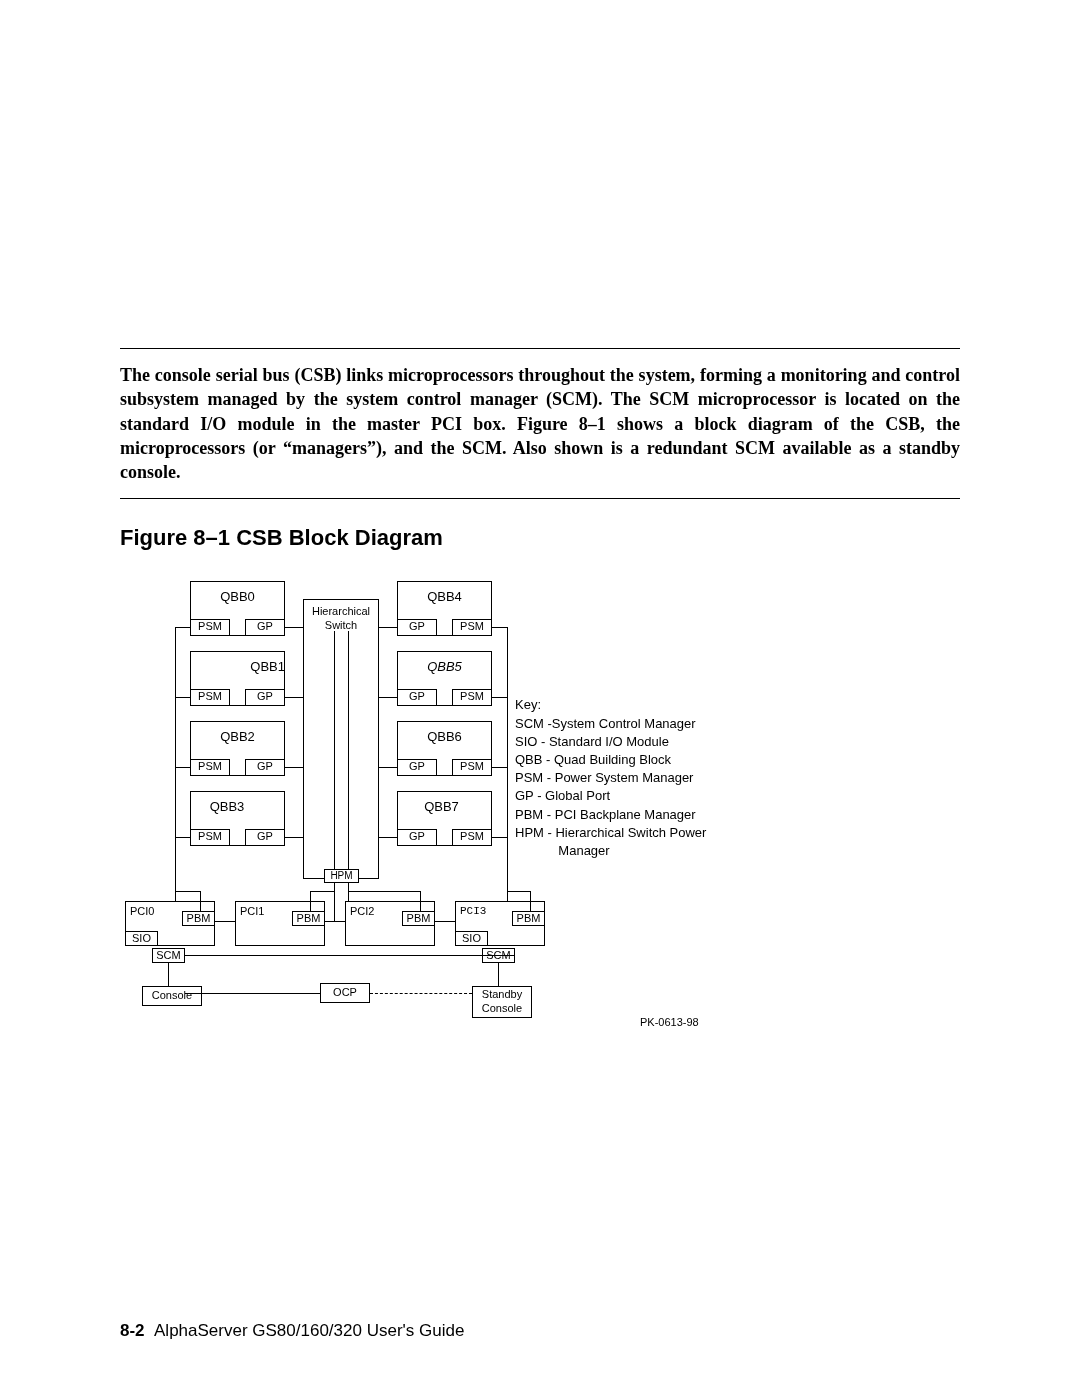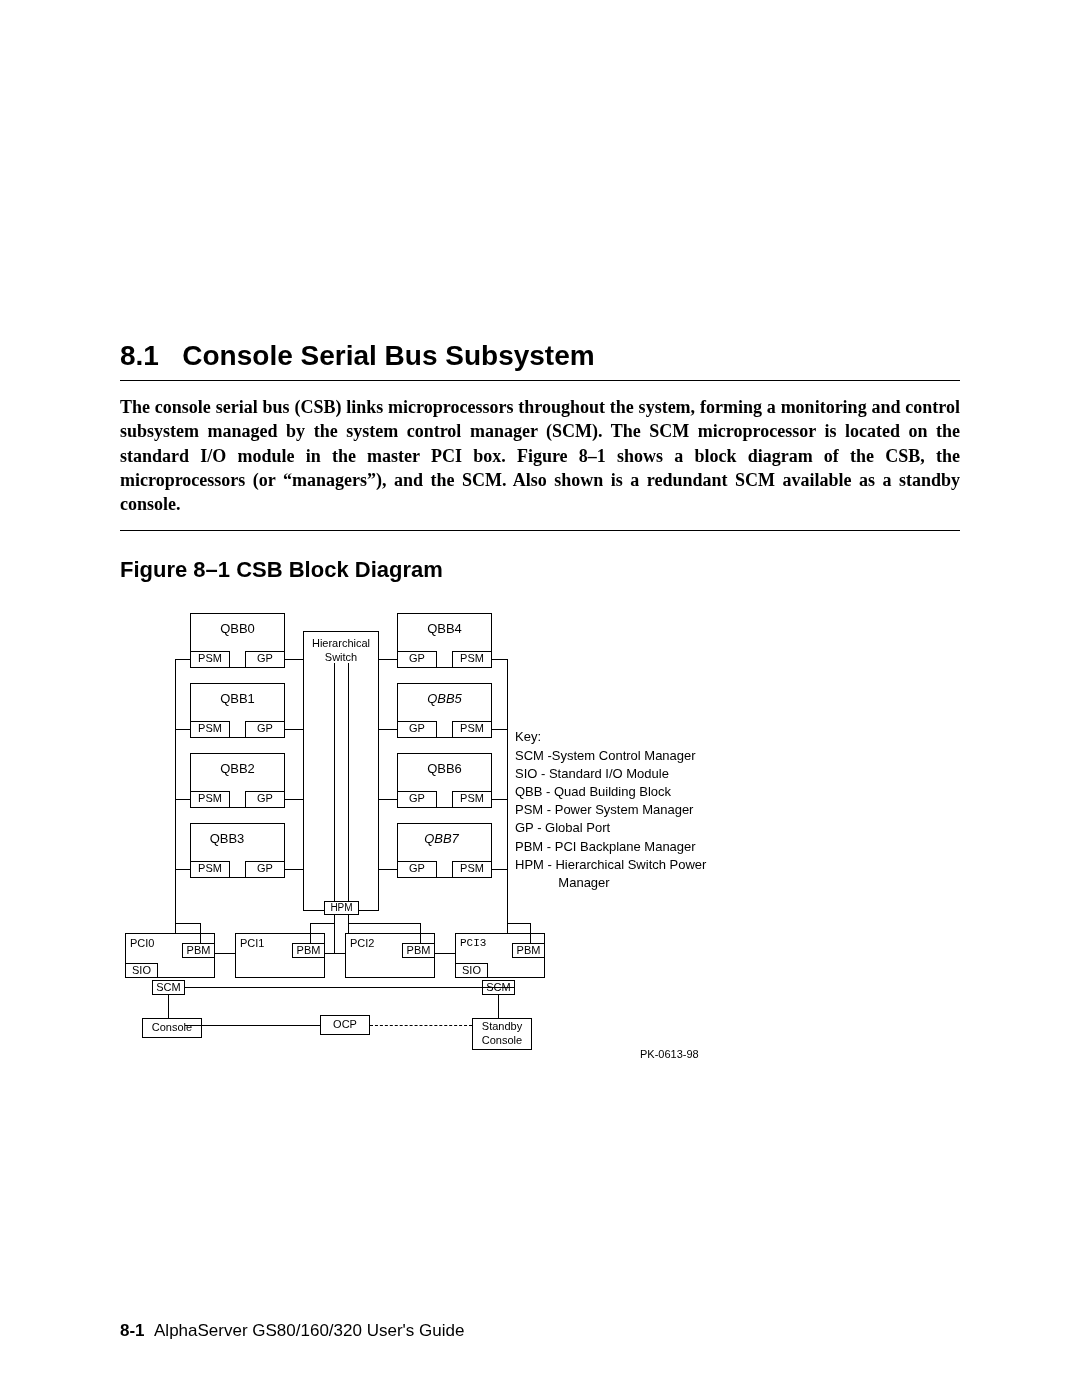--- a/index.html
+++ b/index.html
@@ -85,9 +85,6 @@
 
 <div class="page">
 
-  <h2 class="section-heading">
-    <span>8.1</span>&nbsp;&nbsp;&nbsp;<span>Console Serial Bus Subsystem</span>
-  </h2>
   <hr class="hr">
   <p class="intro">The console serial bus (CSB) links microprocessors throughout the system, forming a monitoring and control subsystem managed by the system control manager (SCM). The SCM microprocessor is located on the standard I/O module in the master PCI box. Figure 8–1 shows a block diagram of the CSB, the microprocessors (or “managers”), and the SCM. Also shown is a redundant SCM available as a standby console.</p>
   <hr class="hr">

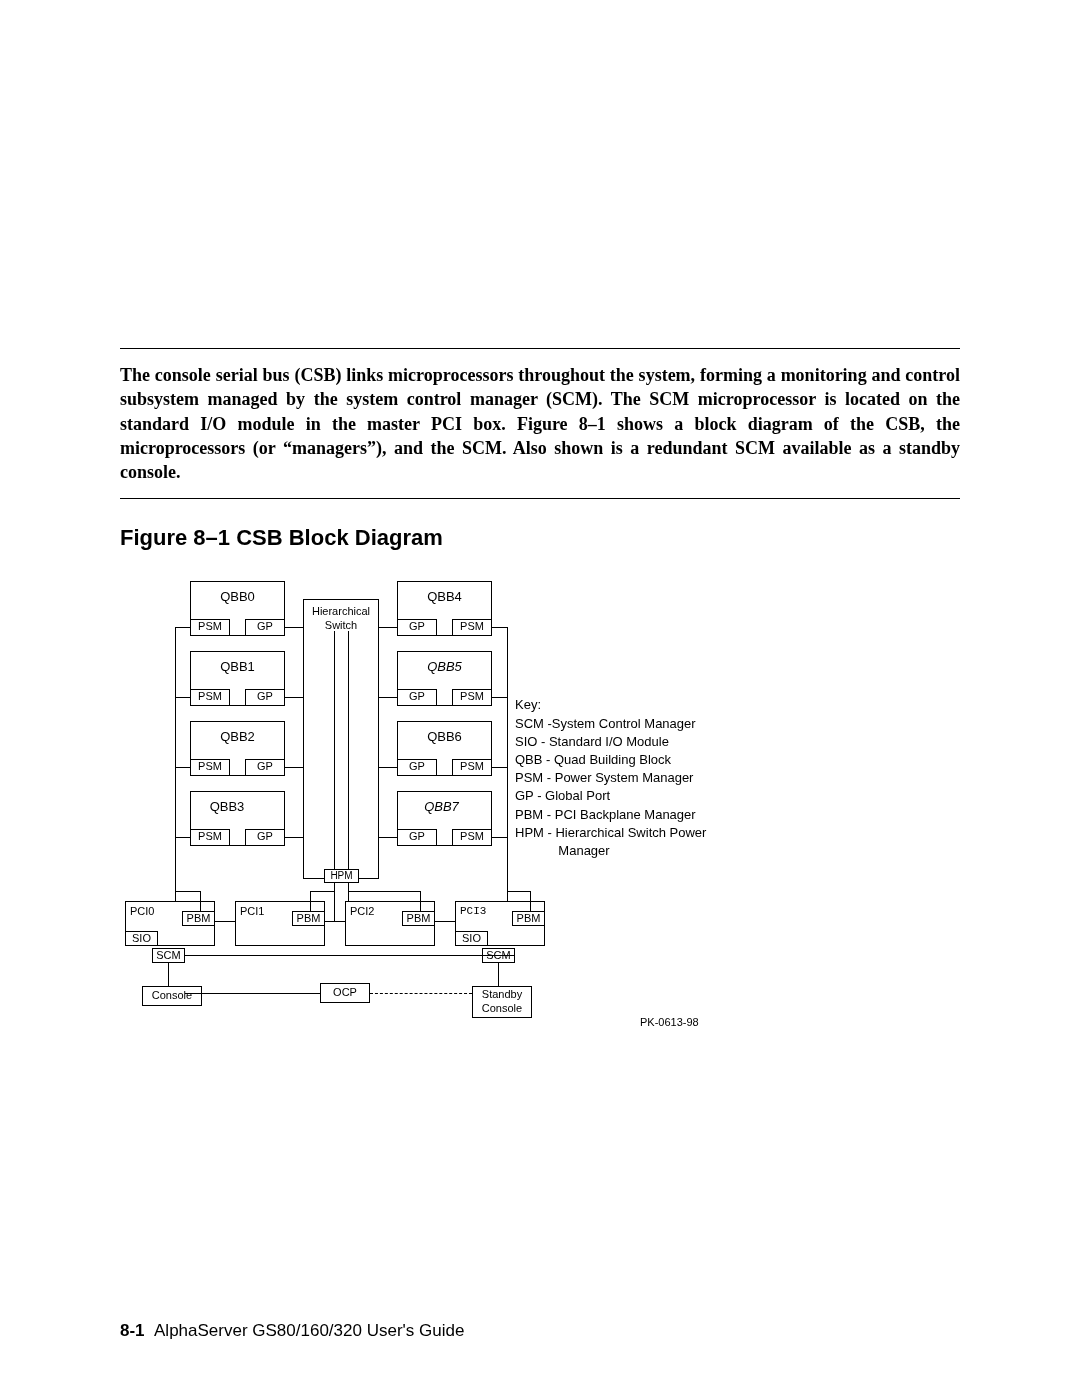--- a/index.html
+++ b/index.html
@@ -106,7 +106,7 @@
     <div class="box small center" style="left:125px; top:48px; width:40px; height:17px;"><span>GP</span></div>
 
     <div class="box" style="left:70px; top:80px; width:95px; height:55px;"></div>
-    <div class="lbl center" style="left:70px; top:88px; width:95px;">QBB1</div>
+    <div class="lbl center" style="left:70px; top:88px; width:95px;text-align:right;">QBB1</div>
     <div class="box small center" style="left:70px; top:118px; width:40px; height:17px;"><span>PSM</span></div>
     <div class="box small center" style="left:125px; top:118px; width:40px; height:17px;"><span>GP</span></div>
 

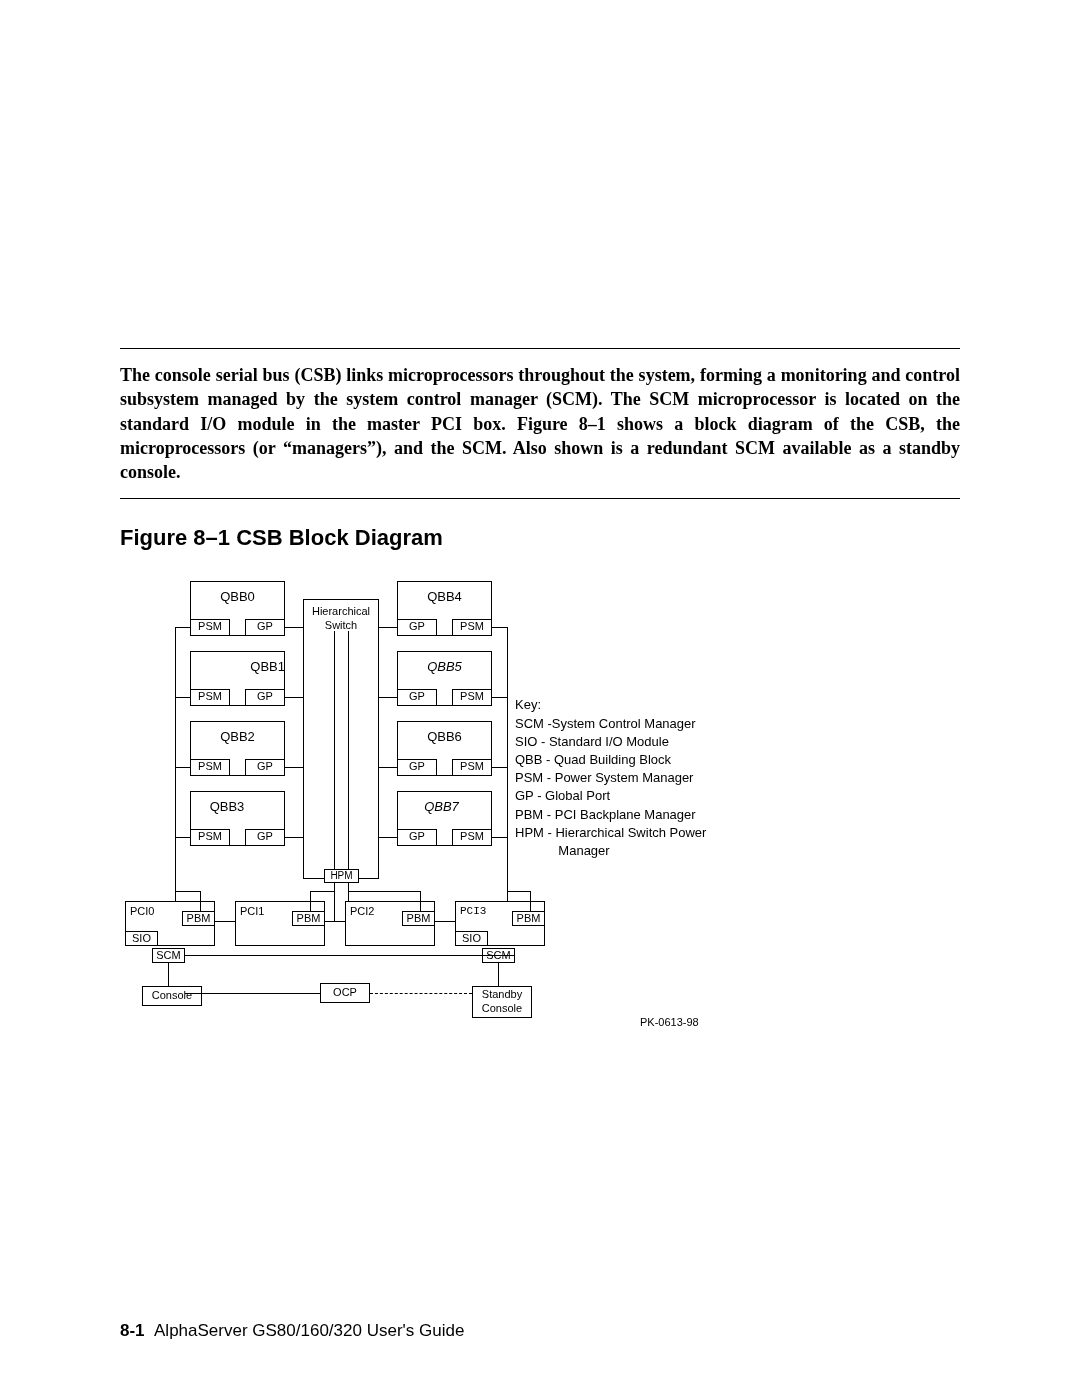--- a/index.html
+++ b/index.html
@@ -136,7 +136,7 @@
     <div class="box small center" style="left:332px; top:188px; width:40px; height:17px;"><span>PSM</span></div>
 
     <div class="box" style="left:277px; top:220px; width:95px; height:55px;"></div>
-    <div class="lbl center" style="left:277px; top:228px; width:89px;font-style:italic;">QBB7</div>
+    <div class="lbl center" style="left:277px; top:228px; width:89px;">QBB7</div>
     <div class="box small center" style="left:277px; top:258px; width:40px; height:17px;"><span>GP</span></div>
     <div class="box small center" style="left:332px; top:258px; width:40px; height:17px;"><span>PSM</span></div>
 

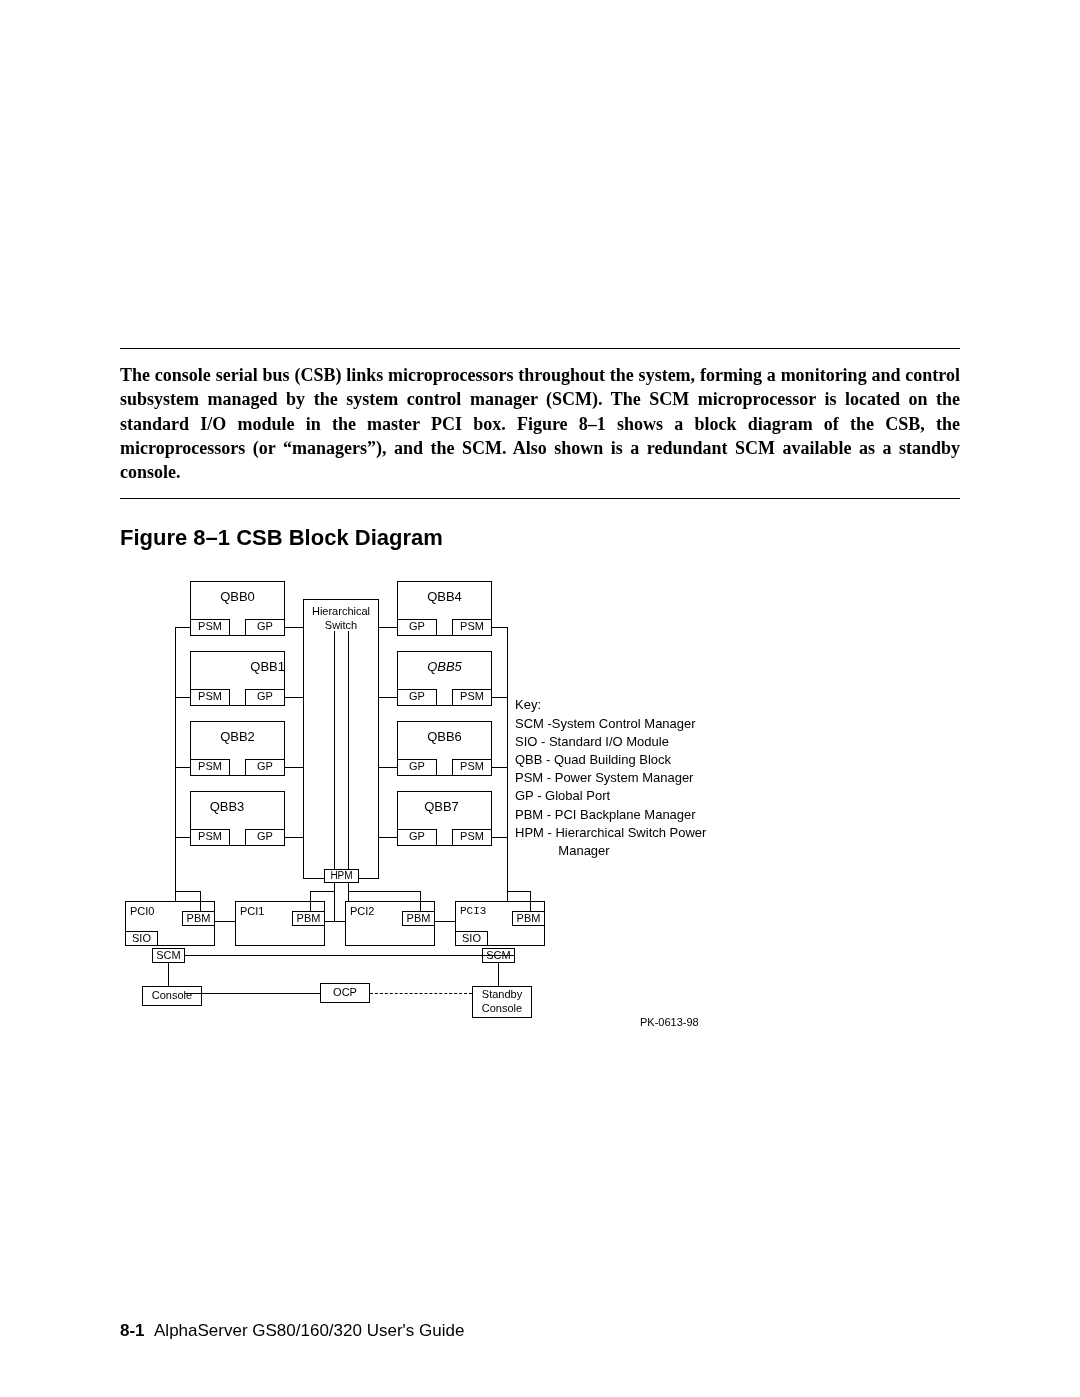--- a/index.html
+++ b/index.html
@@ -222,7 +222,7 @@
   </div>
 
   <div class="footer">
-    <span class="bold">8-1</span>&nbsp;&nbsp;<span>AlphaServer GS80/160/320 User's Guide</span>
+    <span class="bold">8-2</span>&nbsp;&nbsp;<span>AlphaServer GS80/160/320 User's Guide</span>
   </div>
 </div>
 

